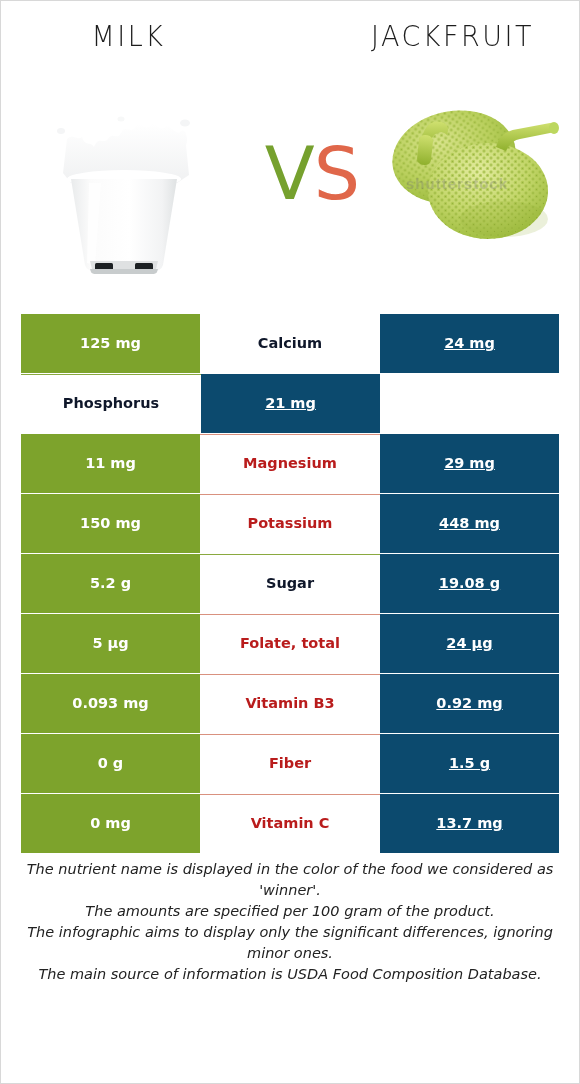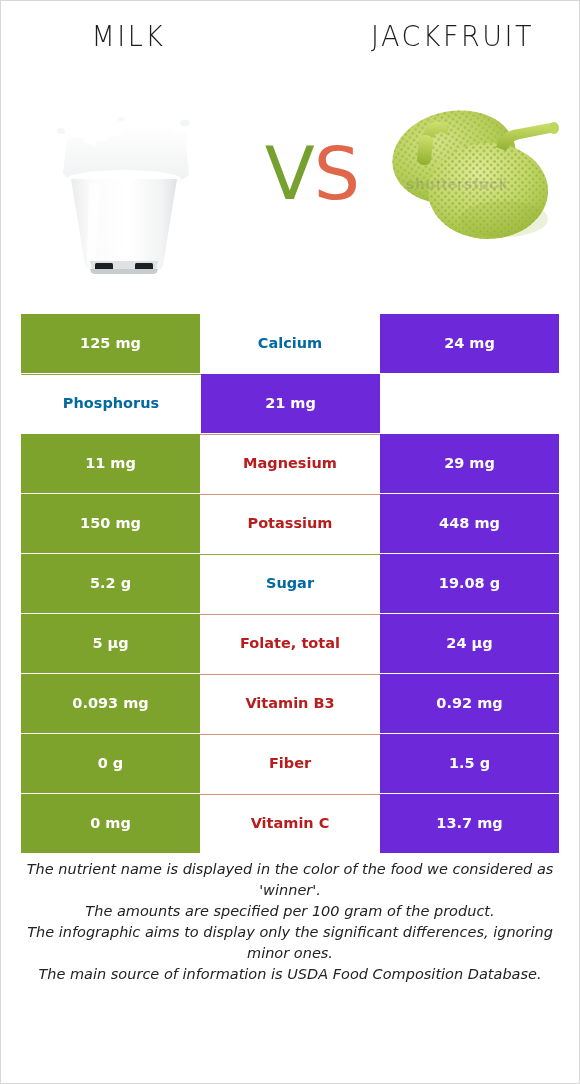--- a/index.html
+++ b/index.html
@@ -72,7 +72,7 @@
   }
   .cell.right{width:179px;background:#6d28d9;color:#ffffff;}
 
-  .win-green{color:#0369a1;}
+  .win-green{color:#0f172a;}
   .win-orange{color:#b91c1c;}
   .div-green{background:#8aa93f;}
   .div-orange{background:#d9917f;}

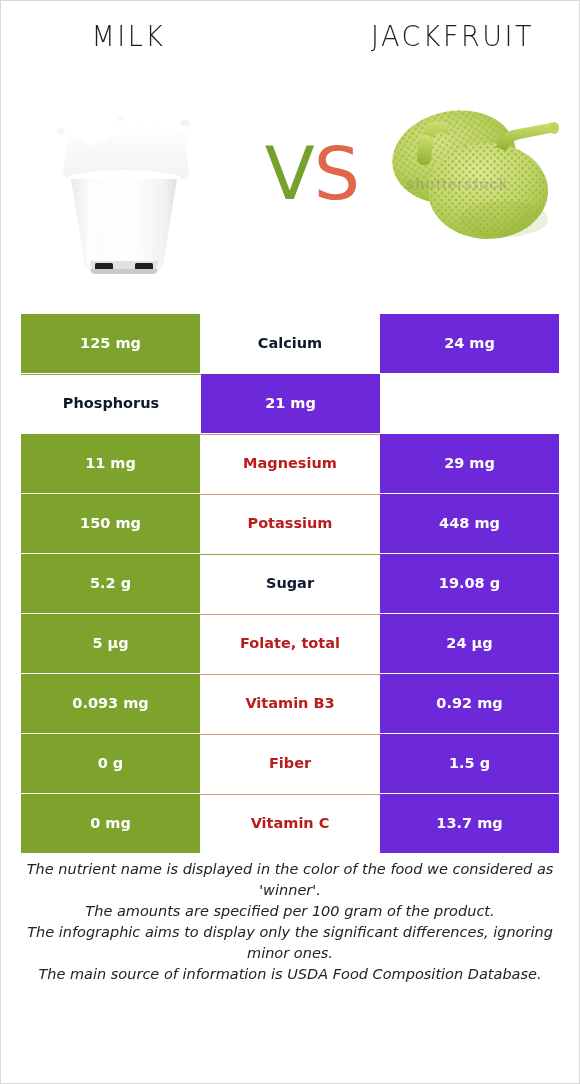--- a/index.html
+++ b/index.html
@@ -70,7 +70,7 @@
   .cell.mid .divider{
     position:absolute;top:0;left:0;right:0;height:1px;
   }
-  .cell.right{width:179px;background:#6d28d9;color:#ffffff;}
+  .cell.right{width:179px;background:#0c4a6e;color:#ffffff;text-decoration:underline;}
 
   .win-green{color:#0f172a;}
   .win-orange{color:#b91c1c;}

